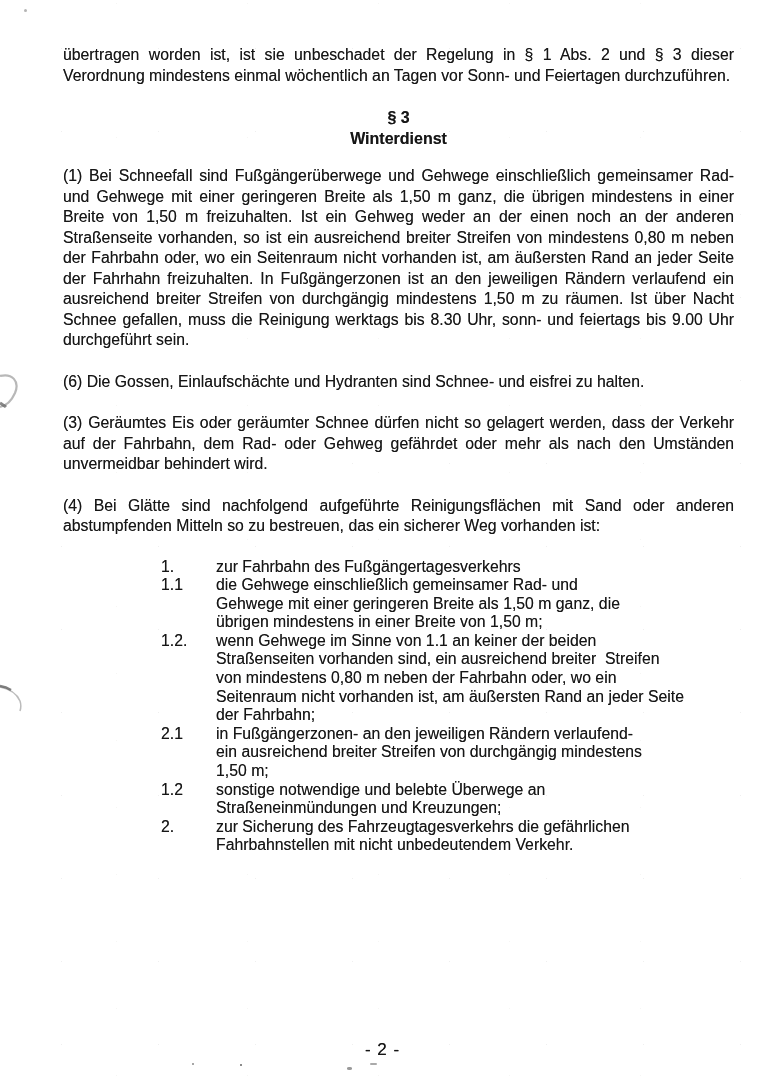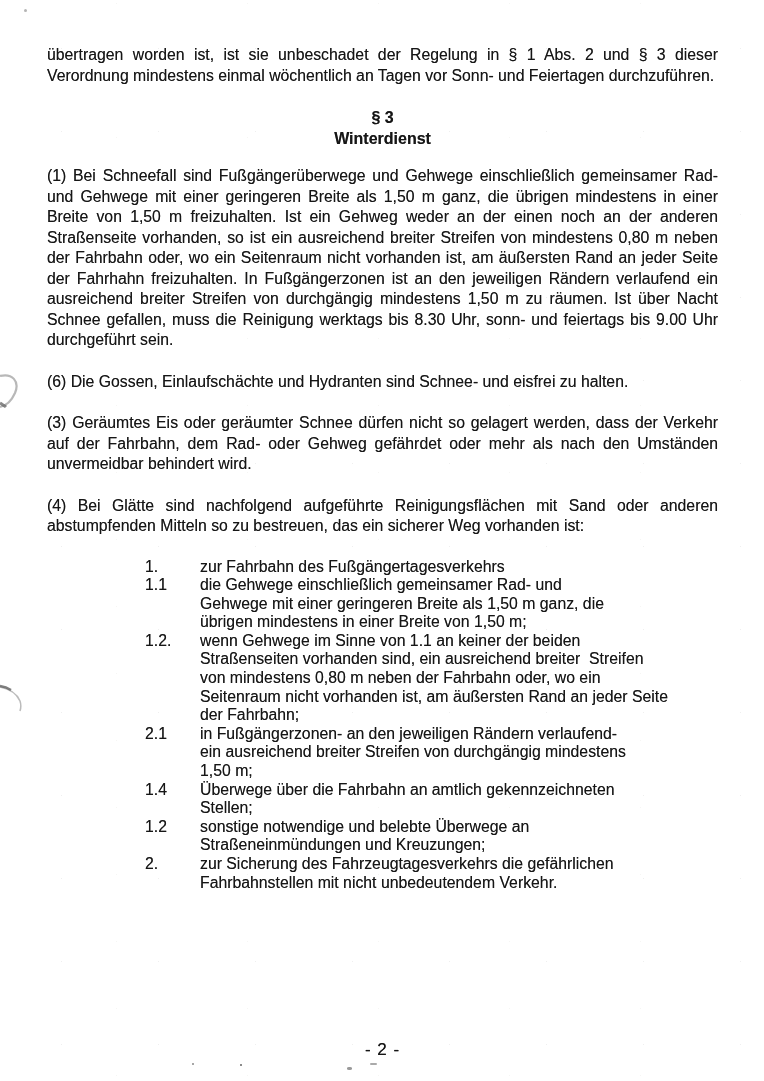--- a/index.html
+++ b/index.html
@@ -11,7 +11,7 @@
   }
   .page{position:absolute;inset:0;background:#fff;}
   .content{
-    position:absolute;left:47px;top:45px;width:671px;
+    position:absolute;left:63px;top:45px;width:671px;
     font-size:15.8px;line-height:20.5px;
     text-shadow:0 0 0.5px rgba(0,0,0,0.55);
   }

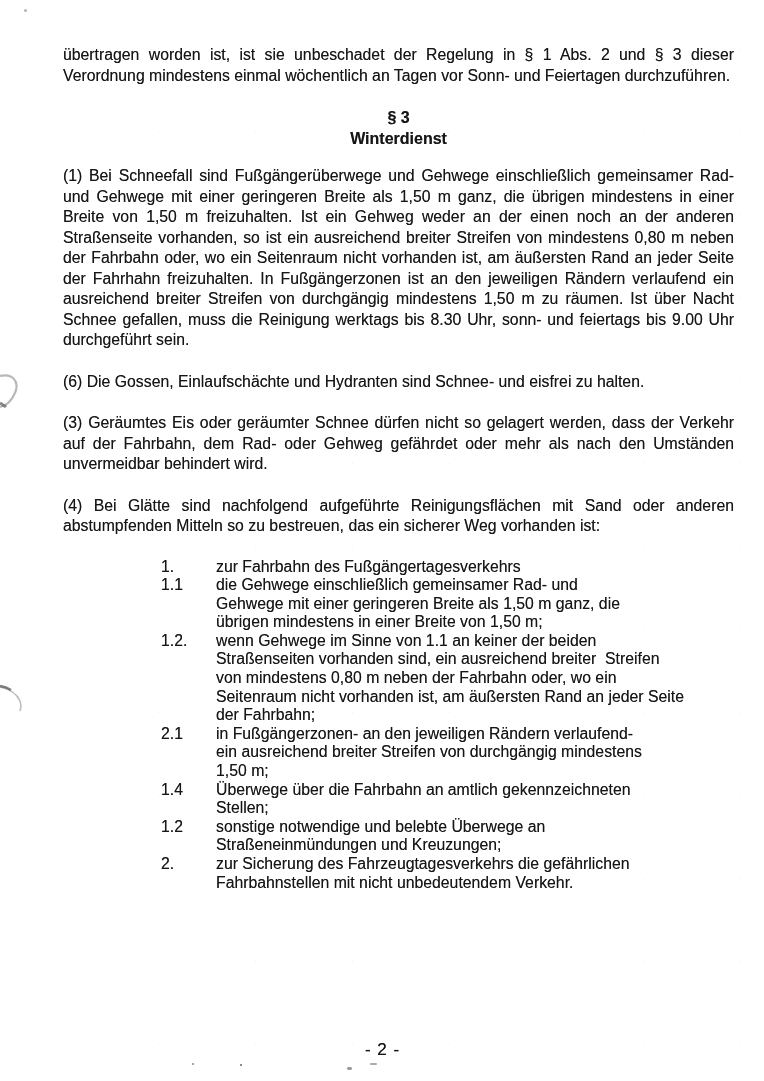--- a/index.html
+++ b/index.html
@@ -90,11 +90,6 @@
 1,50 m;</span>
         </div>
         <div class="lrow">
-          <span class="lnum">1.4</span>
-          <span class="ltext">Überwege über die Fahrbahn an amtlich gekennzeichneten
-Stellen;</span>
-        </div>
-        <div class="lrow">
           <span class="lnum">1.2</span>
           <span class="ltext">sonstige notwendige und belebte Überwege an
 Straßeneinmündungen und Kreuzungen;</span>

